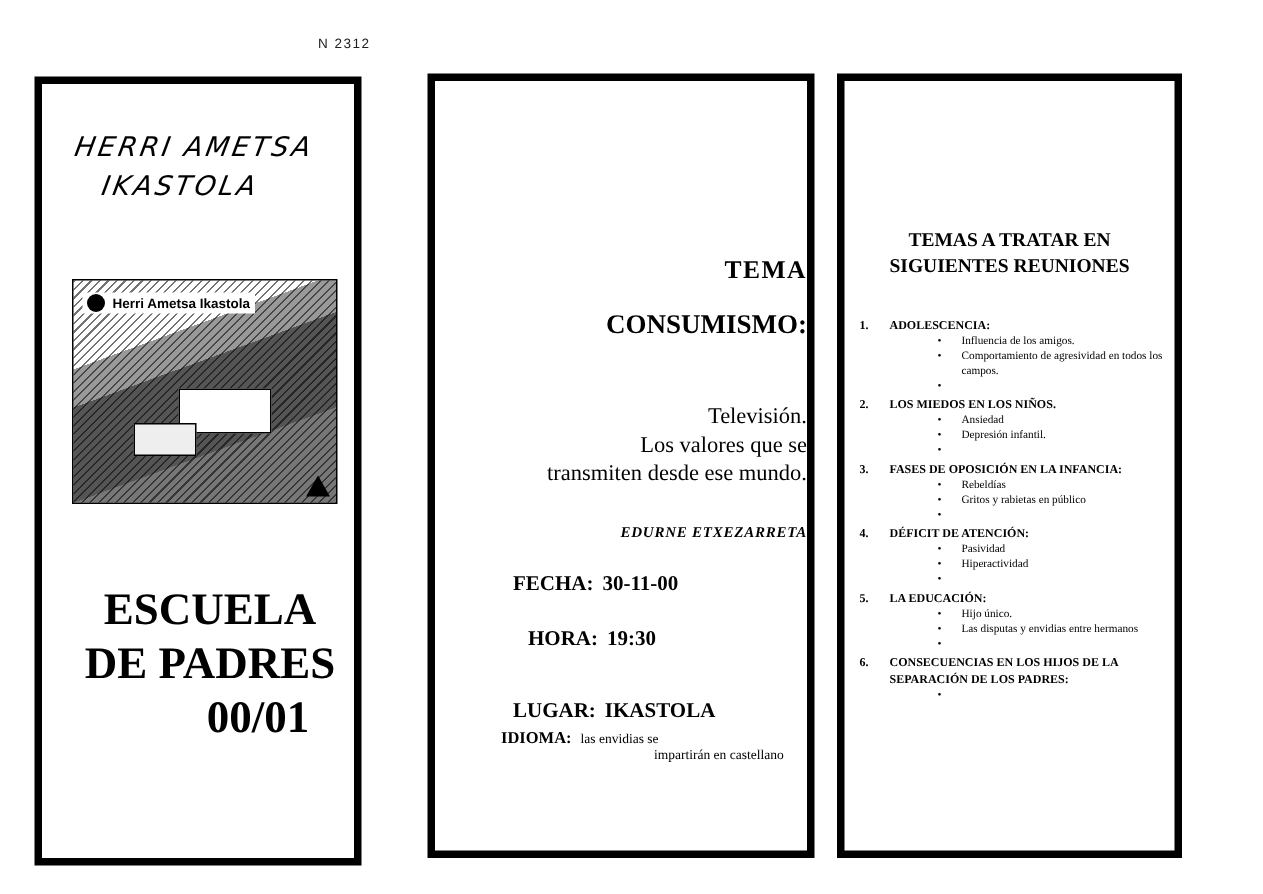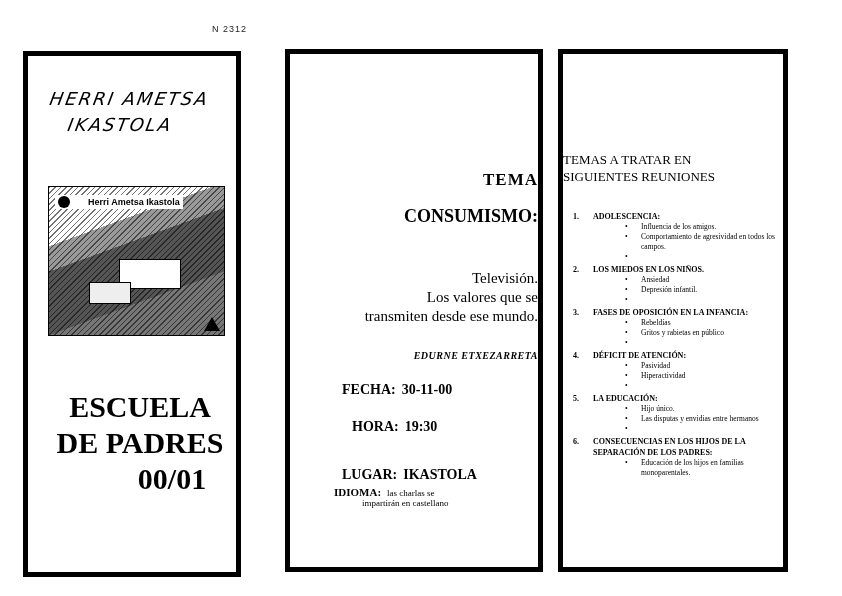--- a/index.html
+++ b/index.html
@@ -48,7 +48,7 @@
   .idioma .v1 { font-size:9px; }
 
   
-  .p3title { position:absolute; left:0; width:100%; text-align:left; top:97px; font-weight:normal; font-size:13px; line-height:17px; }
+  .p3title { position:absolute; left:0; width:100%; text-align:center; top:97px; font-weight:bold; font-size:13px; line-height:17px; }
   .toc { position:absolute; left:10px; top:157px; width:210px; font-size:8px; }
   .sec { margin-bottom:2px; }
   .sec-head { display:flex; font-weight:bold; font-size:8px; line-height:11px; }

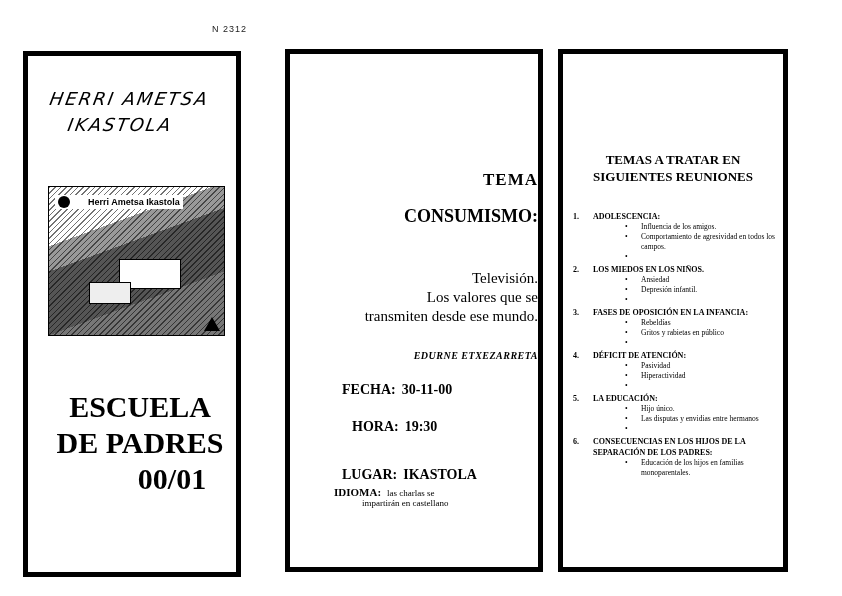--- a/index.html
+++ b/index.html
@@ -22,7 +22,7 @@
       repeating-linear-gradient(135deg, rgba(0,0,0,.55) 0 1px, transparent 1px 4px),
       linear-gradient(160deg, #fff 0 28%, #999 28% 40%, #555 40% 70%, #777 70% 100%);
   }
-  .photo-bank { position:absolute; left:6px; top:8px; background:#fff; font-family:"Liberation Sans", sans-serif; font-weight:bold; font-size:9px; padding:1px 3px; display:flex; align-items:center; gap:18px; }
+  .photo-bank { position:absolute; left:6px; top:8px; background:#fff; font-family:"Liberation Sans", sans-serif; font-weight:bold; font-size:9px; padding:1px 3px; display:flex; align-items:center; gap:5px; }
   .bank-logo { width:12px; height:12px; border-radius:50%; background:#000; display:inline-block; }
   .photo-houses { position:absolute; left:70px; top:72px; width:60px; height:28px; background:#fff; border:1px solid #000; }
   .photo-house2 { position:absolute; left:40px; top:95px; width:40px; height:20px; background:#eee; border:1px solid #000; }

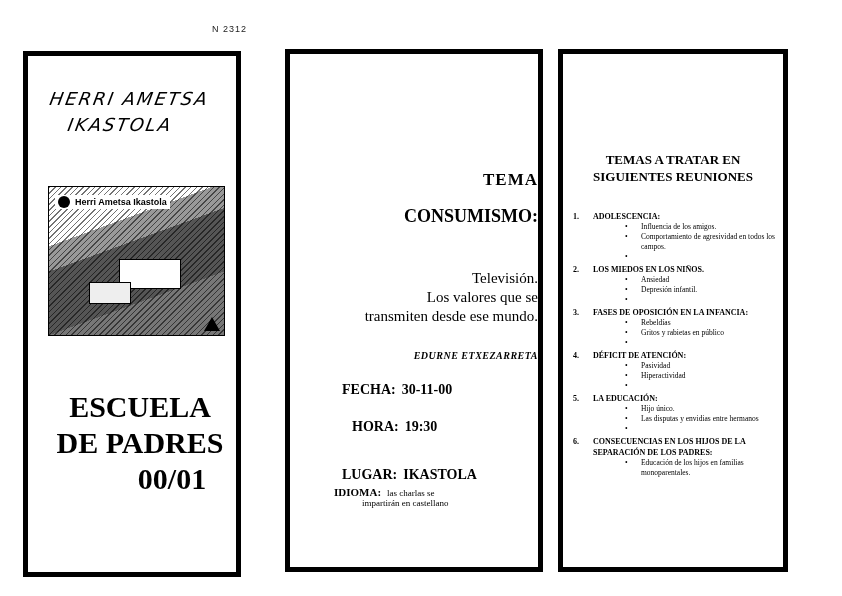--- a/index.html
+++ b/index.html
@@ -204,7 +204,6 @@
         </div>
       <div class="bul">
           <span class="dot"></span>
-          <span>Educación de los hijos en familias monoparentales.</span>
         </div>
     </div>
   </div>

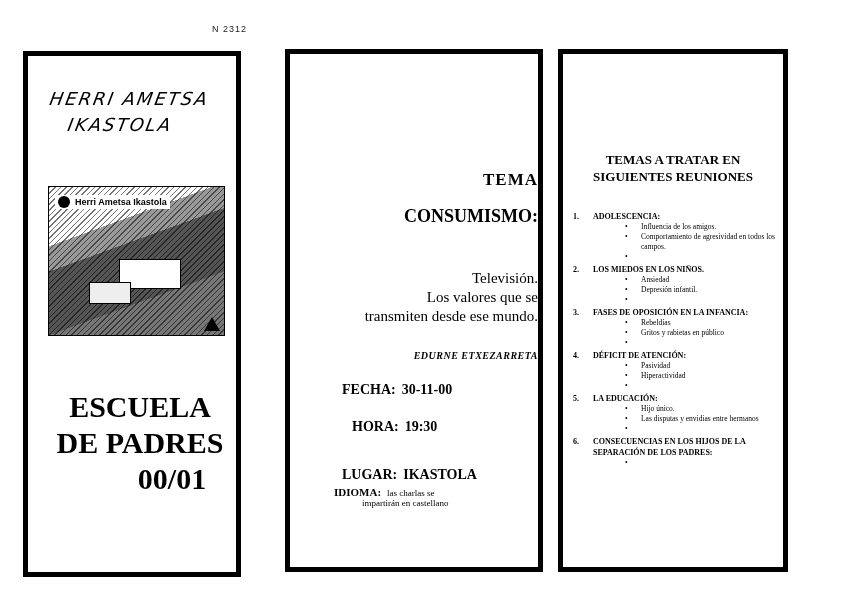--- a/index.html
+++ b/index.html
@@ -96,7 +96,7 @@
     <span class="lbl">LUGAR:</span><span>IKASTOLA</span>
   </div>
   <div class="idioma">
-    <span class="lbl">IDIOMA:</span><span class="v1">las charlas se</span>
+    <span class="lbl">IDIOMA:</span><span class="v1">las envidias se</span>
     <span class="v2">impartirán en   castellano</span>
   </div>
 </div>

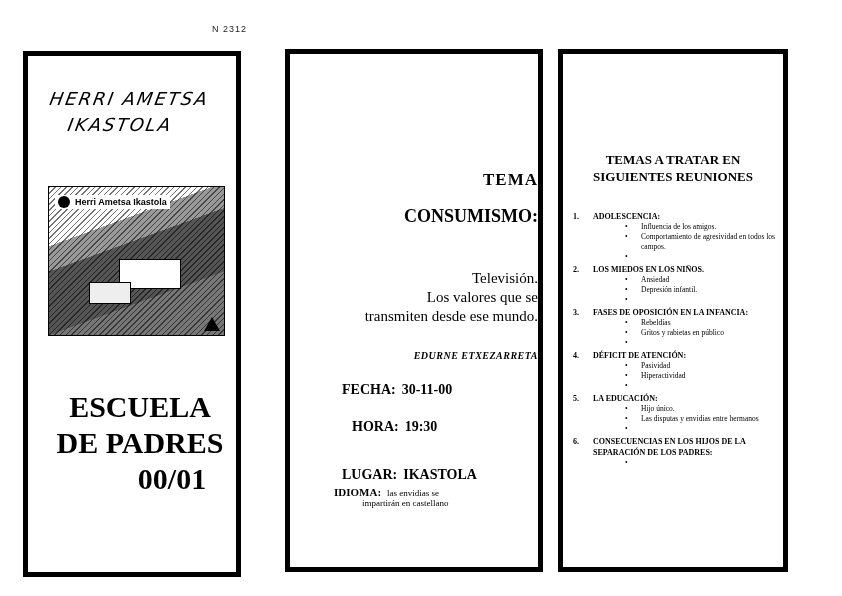--- a/index.html
+++ b/index.html
@@ -44,7 +44,7 @@
   .fecha { left:52px; top:328px; } .hora { left:62px; top:365px; } .lugar { left:52px; top:401px;margin-top:12px; }
   .idioma { position:absolute; left:44px; top:432px; font-size:11px; }
   .idioma .lbl { font-weight:bold; margin-right:6px; }
-  .idioma .v2 { display:block; font-size:9px;padding-left:28px; }
+  .idioma .v2 { display:block; margin-left:74px; font-size:9px;padding-left:28px; }
   .idioma .v1 { font-size:9px; }
 
   

